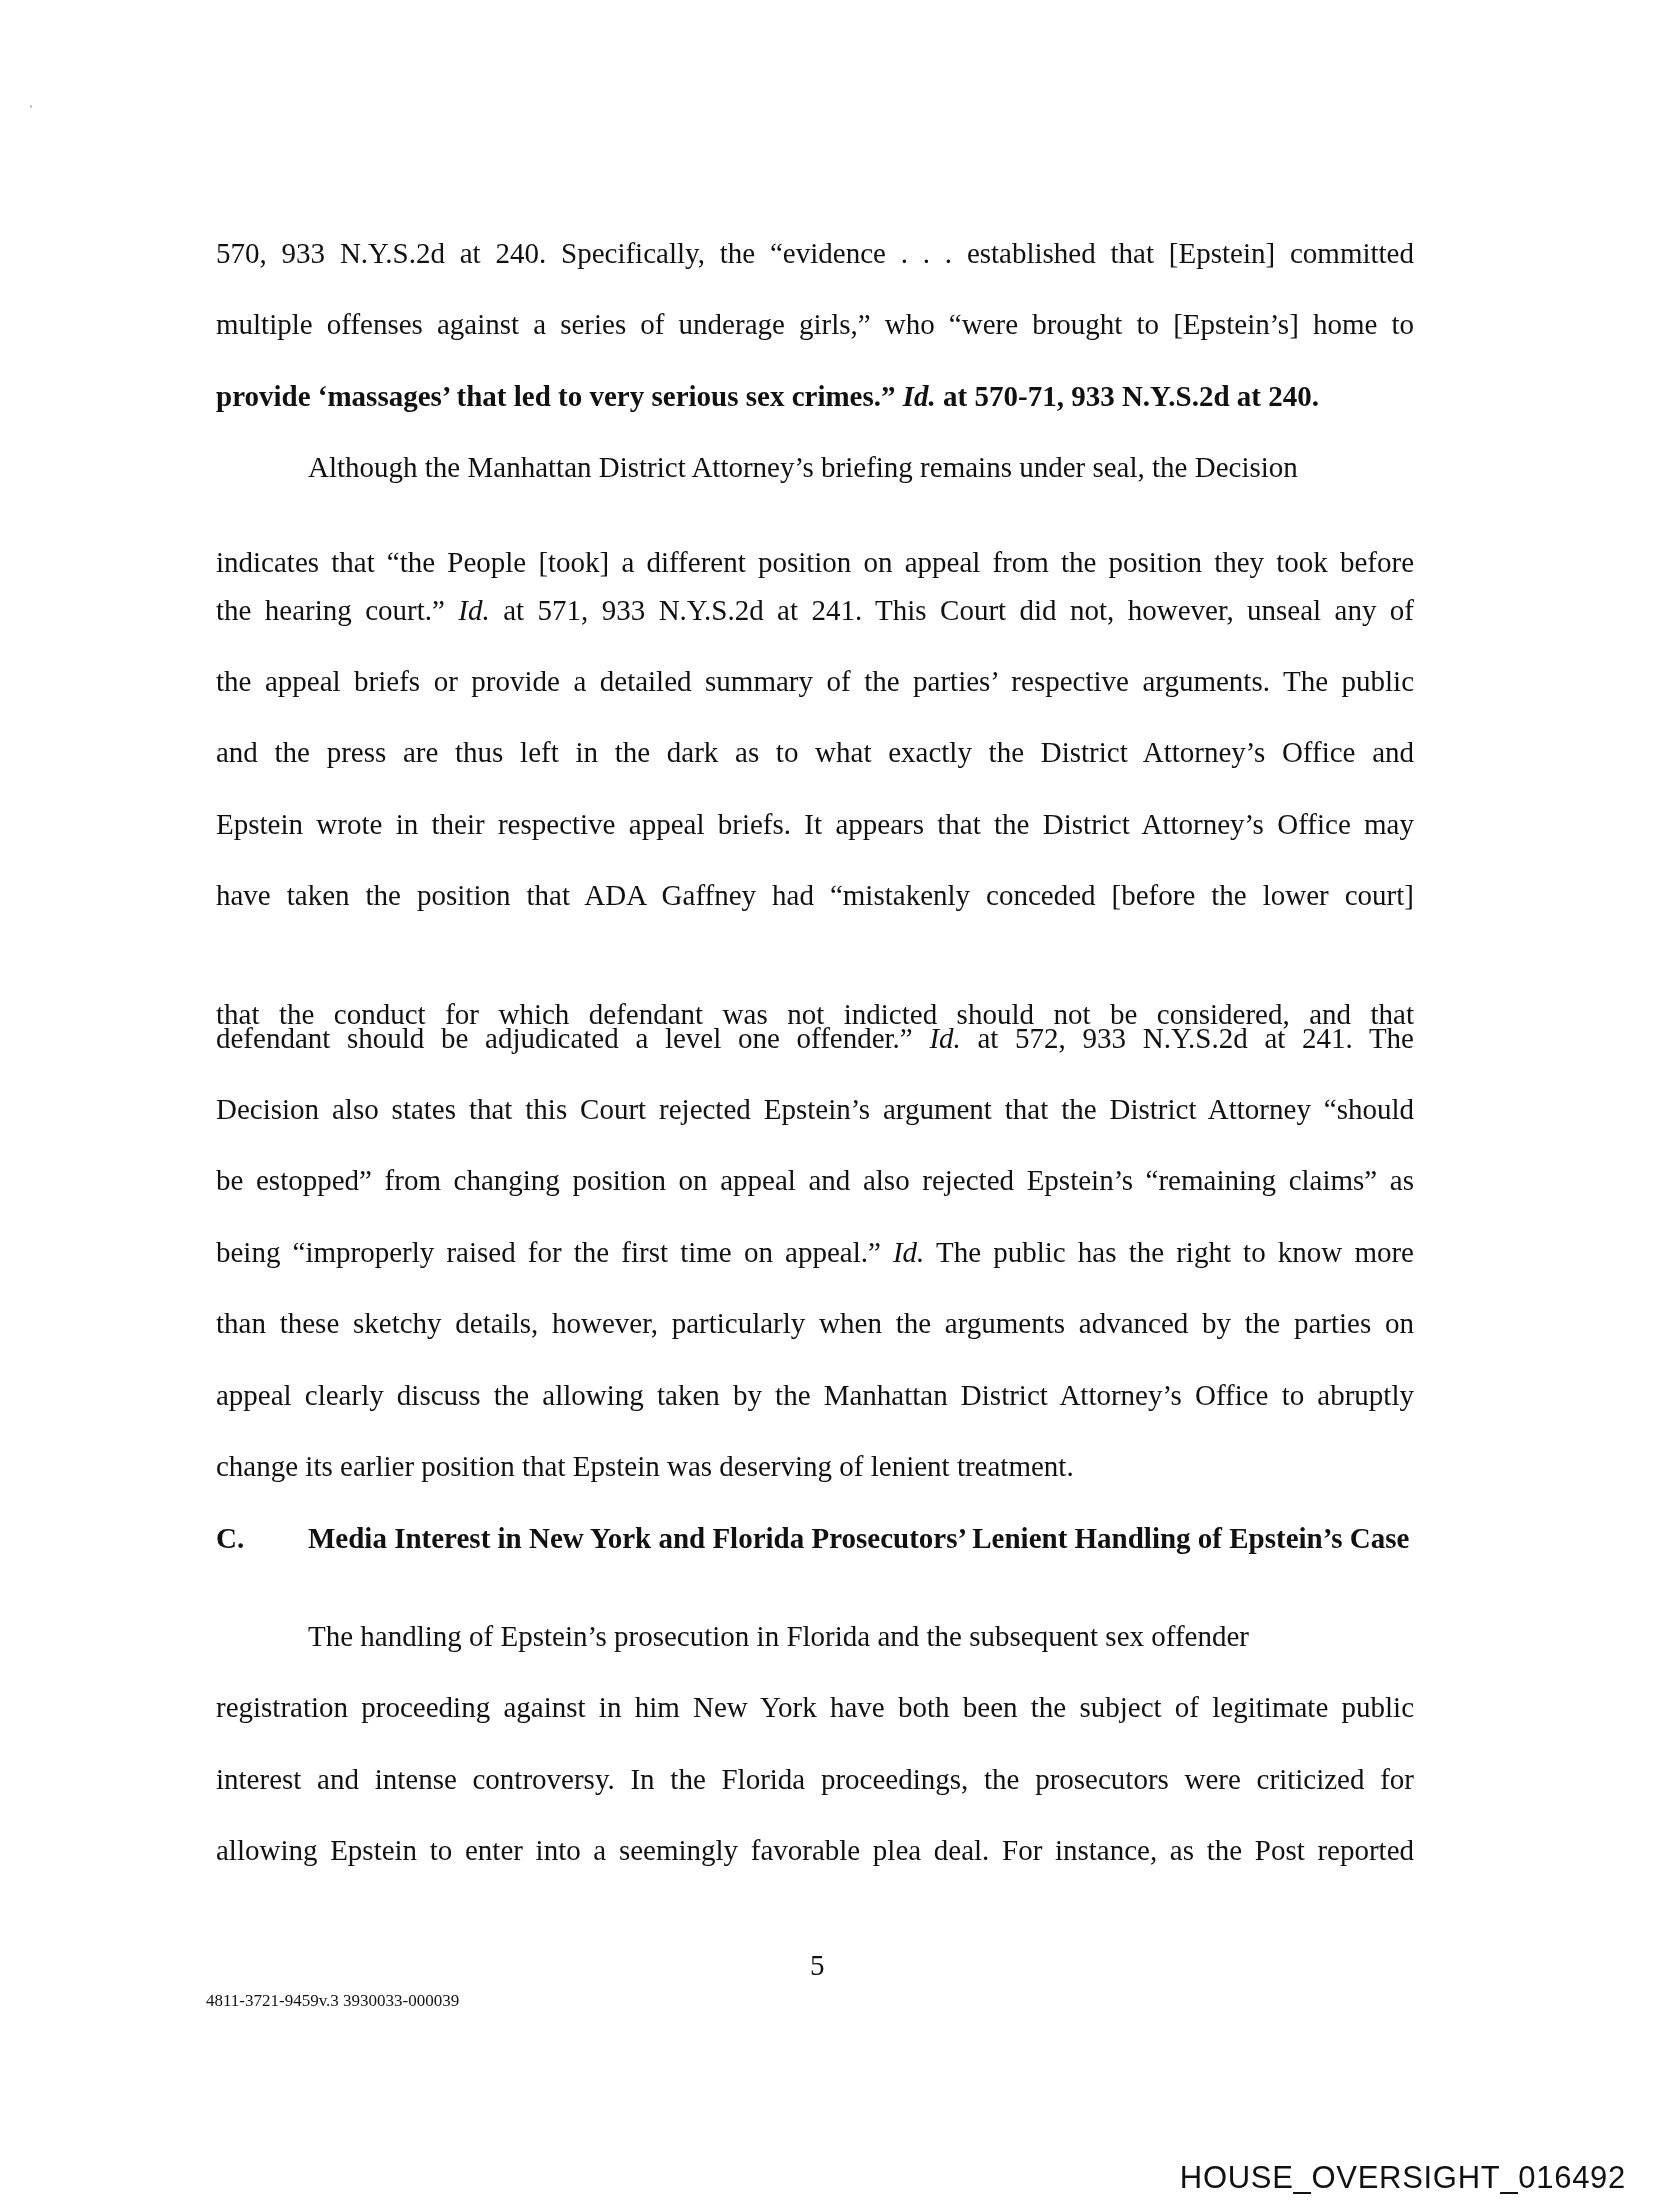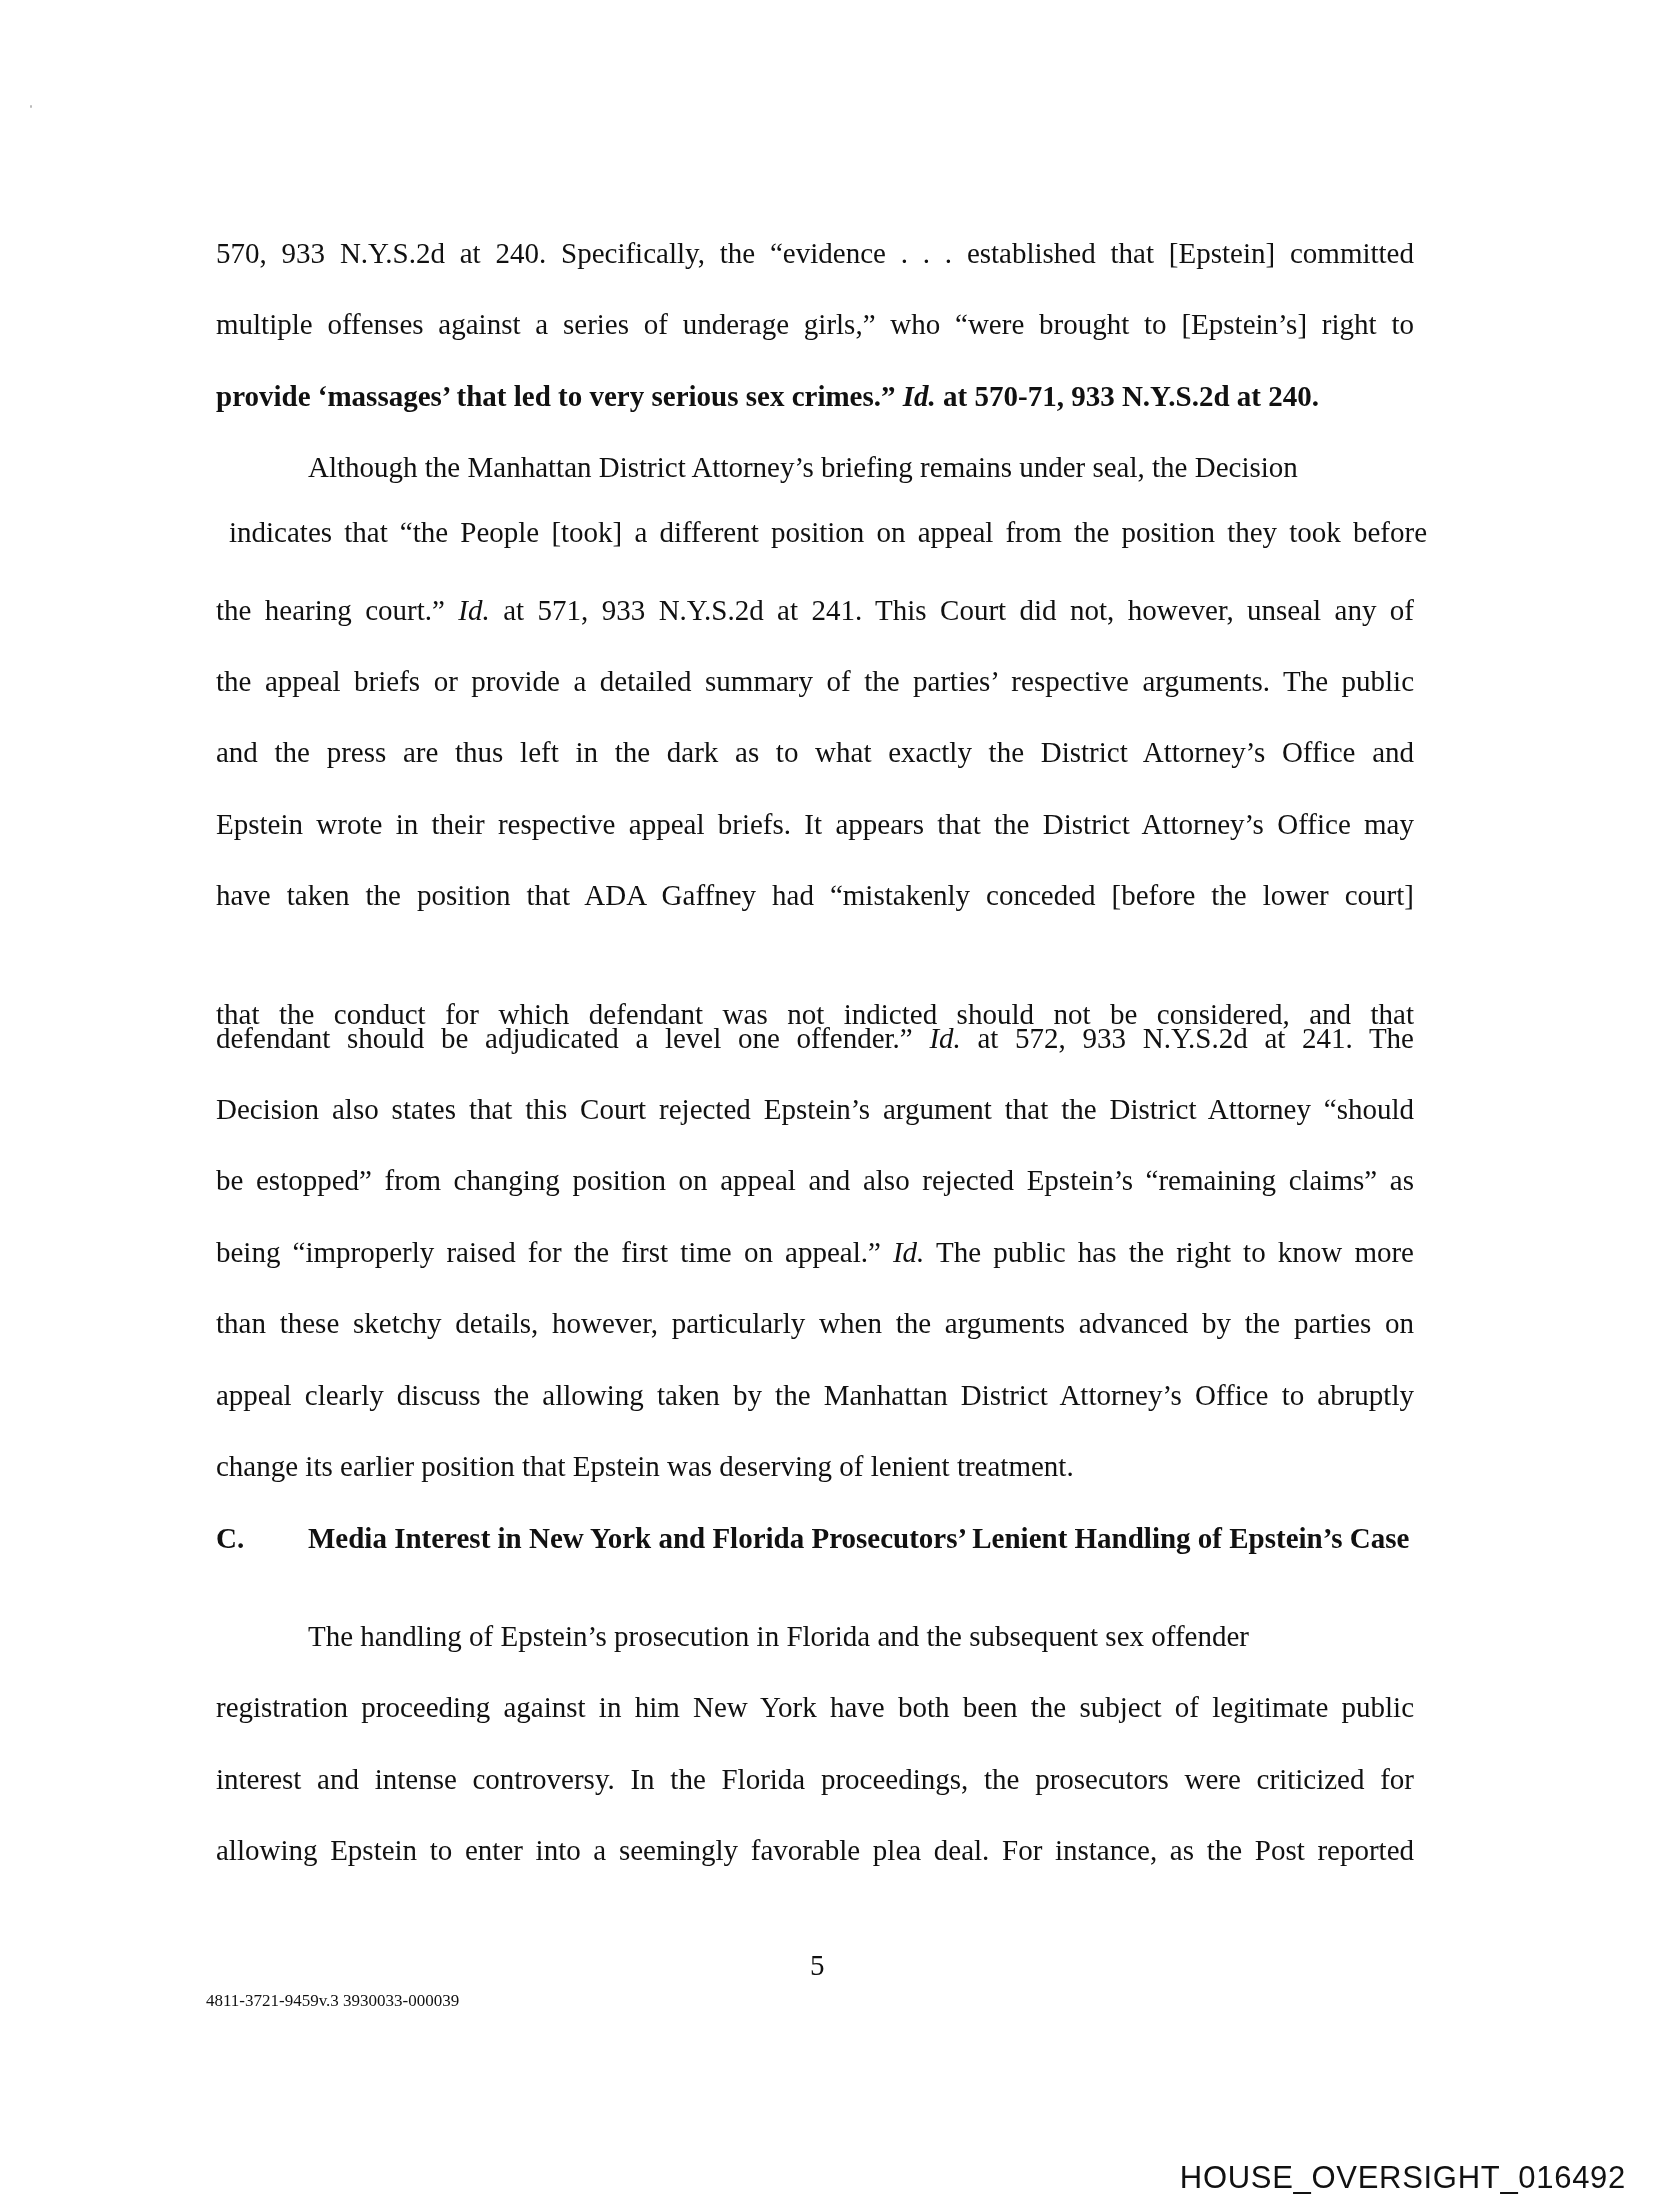--- a/index.html
+++ b/index.html
@@ -22,7 +22,7 @@
 <div id="page">
   <div id="body-lines">
       <div class="line" style="top: 239px;">570, 933 N.Y.S.2d at 240.  Specifically, the “evidence . . . established that [Epstein] committed</div>
-      <div class="line" style="top: 310px;">multiple offenses against a series of underage girls,” who “were brought to [Epstein’s] right to</div>
+      <div class="line" style="top: 310px;">multiple offenses against a series of underage girls,” who “were brought to [Epstein’s] home to</div>
       <div class="line last" style="top: 382px; font-weight: bold;">provide ‘massages’ that led to very serious sex crimes.”  <i>Id.</i> at 570-71, 933 N.Y.S.2d at 240.</div>
       <div class="line" style="top: 453px; left: 308px; width: 1060px; text-align-last: left;">Although the Manhattan District Attorney’s briefing remains under seal, the Decision</div>
       <div class="line" style="top: 518px; margin-left: 13px;">indicates that “the People [took] a different position on appeal from the position they took before</div>

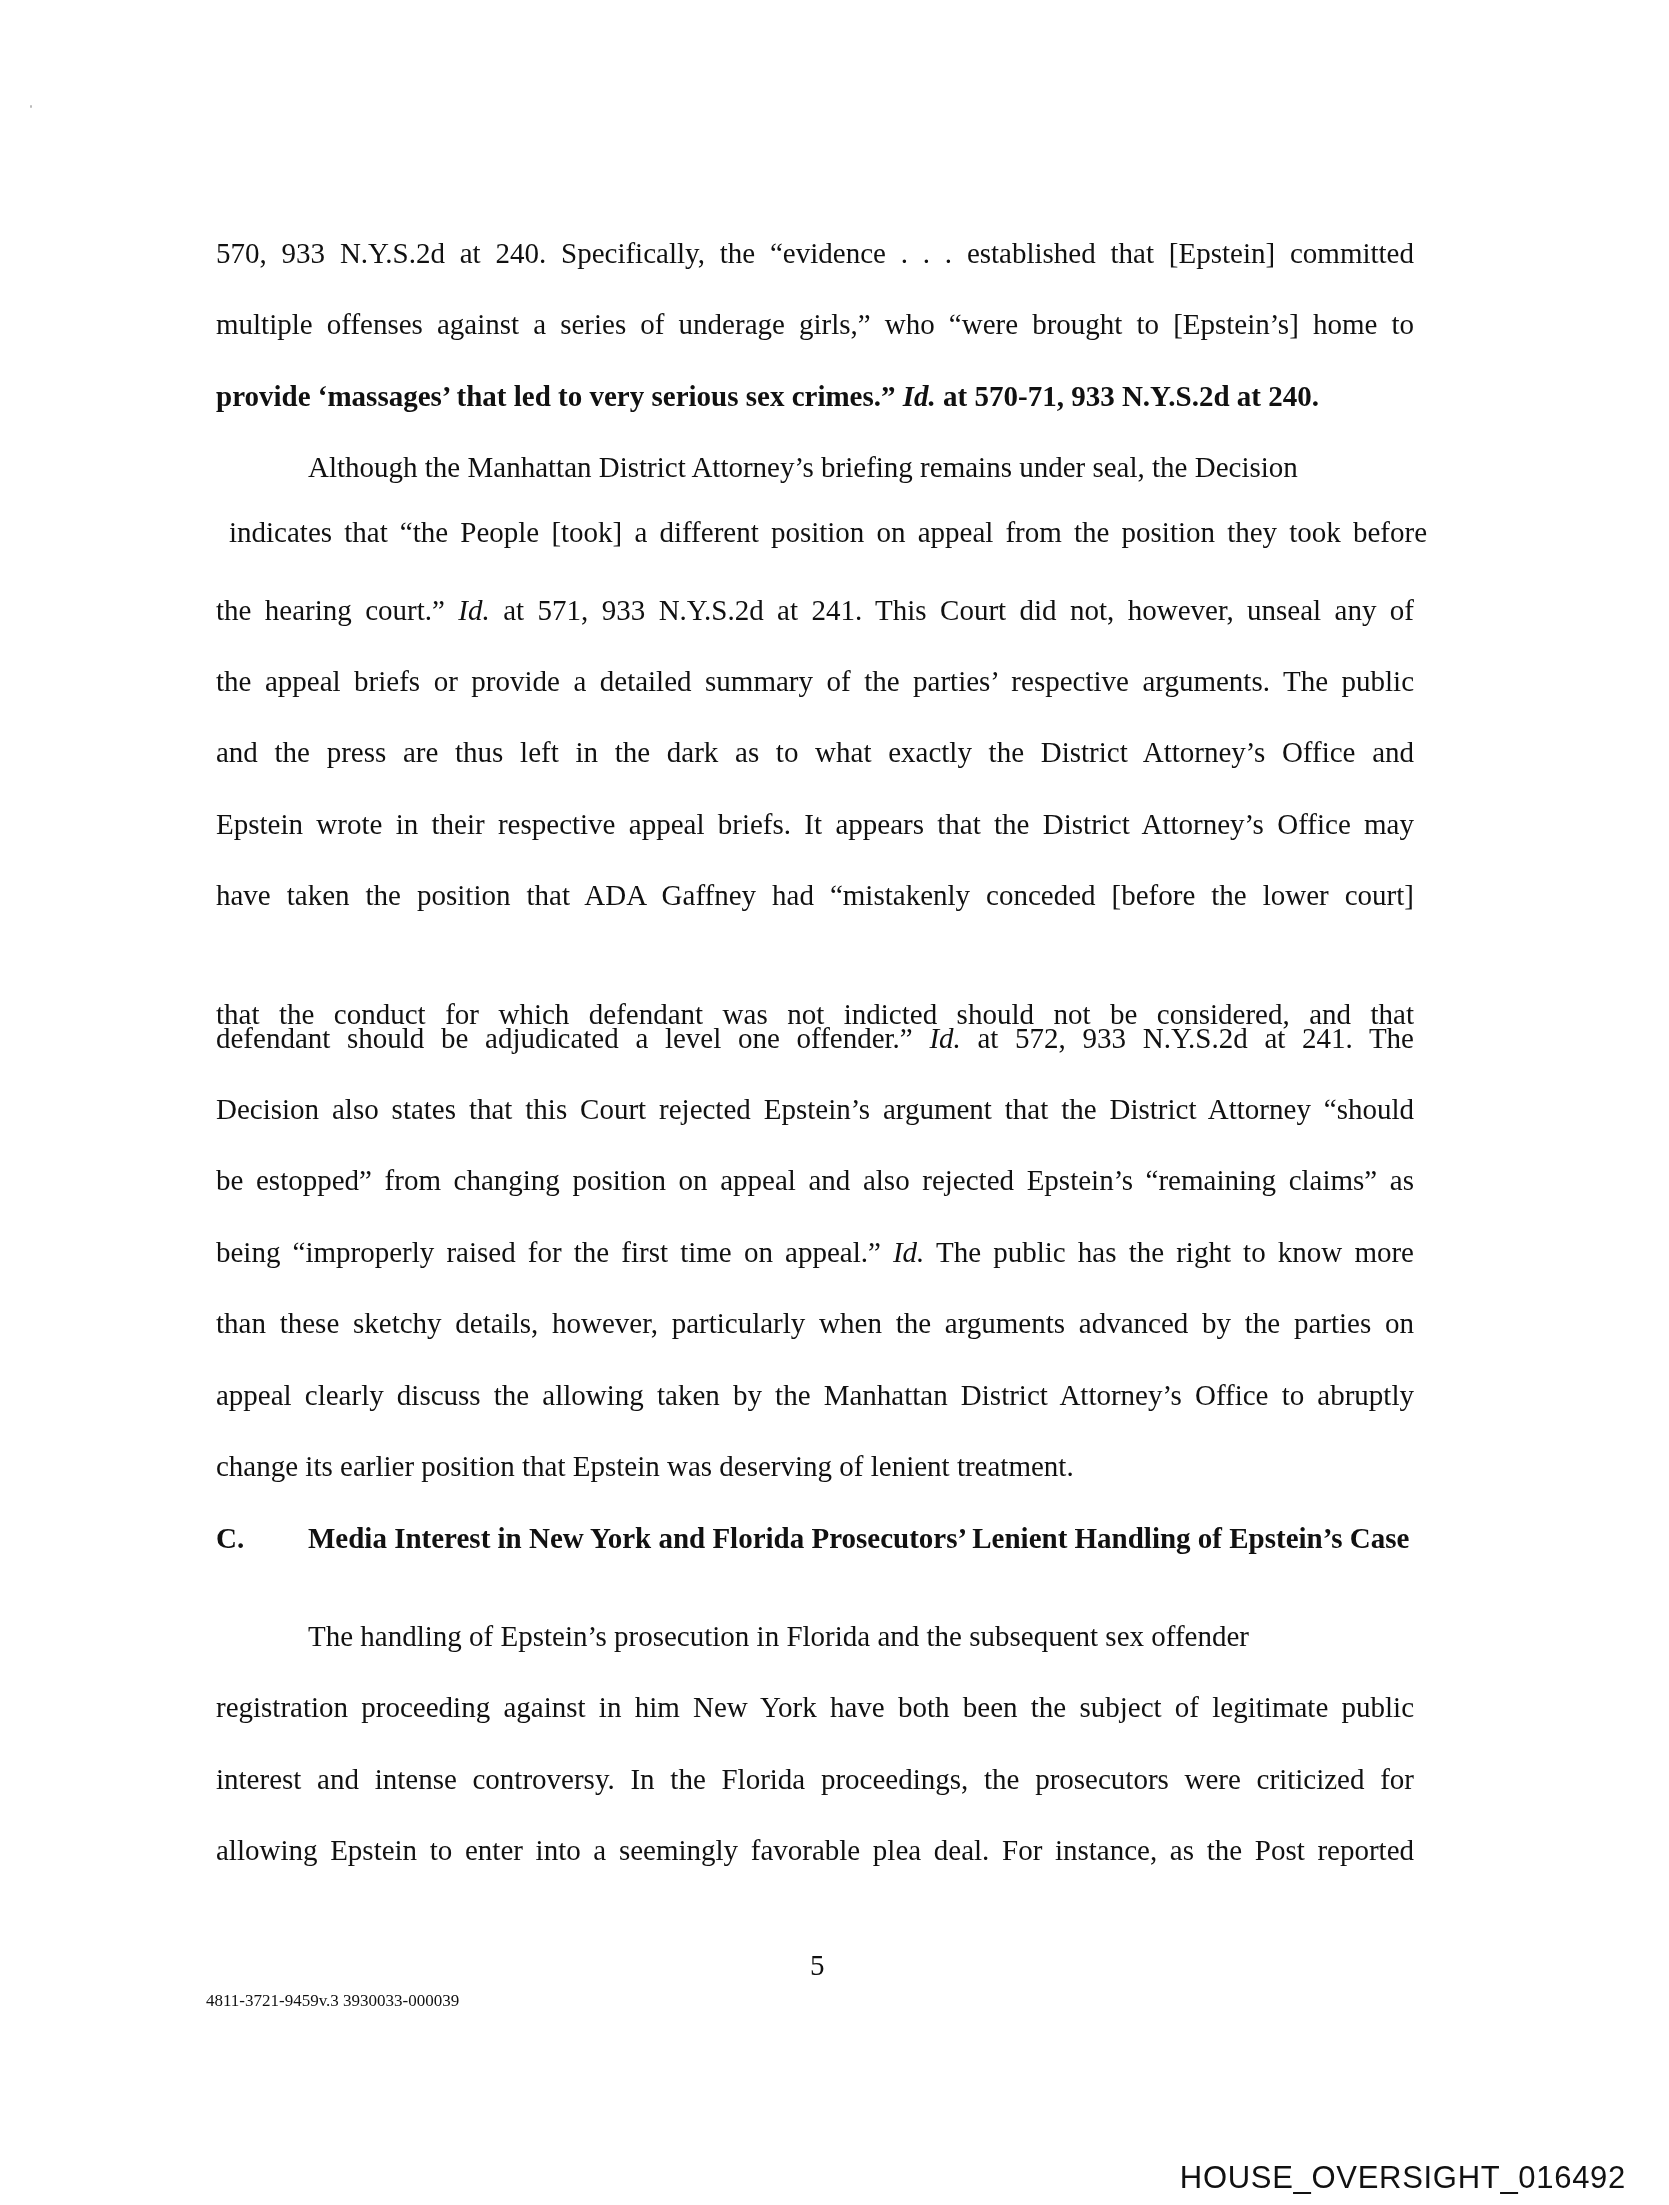--- a/index.html
+++ b/index.html
@@ -25,7 +25,7 @@
       <div class="line" style="top: 310px;">multiple offenses against a series of underage girls,” who “were brought to [Epstein’s] home to</div>
       <div class="line last" style="top: 382px; font-weight: bold;">provide ‘massages’ that led to very serious sex crimes.”  <i>Id.</i> at 570-71, 933 N.Y.S.2d at 240.</div>
       <div class="line" style="top: 453px; left: 308px; width: 1060px; text-align-last: left;">Although the Manhattan District Attorney’s briefing remains under seal, the Decision</div>
-      <div class="line" style="top: 518px; margin-left: 13px;">indicates that “the People [took] a different position on appeal from the position they took before</div>
+      <div class="line" style="top: 548px;">indicates that “the People [took] a different position on appeal from the position they took before</div>
       <div class="line" style="top: 596px;">the hearing court.”  <i>Id.</i> at 571, 933 N.Y.S.2d at 241.  This Court did not, however, unseal any of</div>
       <div class="line" style="top: 667px;">the appeal briefs or provide a detailed summary of the parties’ respective arguments.  The public</div>
       <div class="line" style="top: 738px;">and the press are thus left in the dark as to what exactly the District Attorney’s Office and</div>

